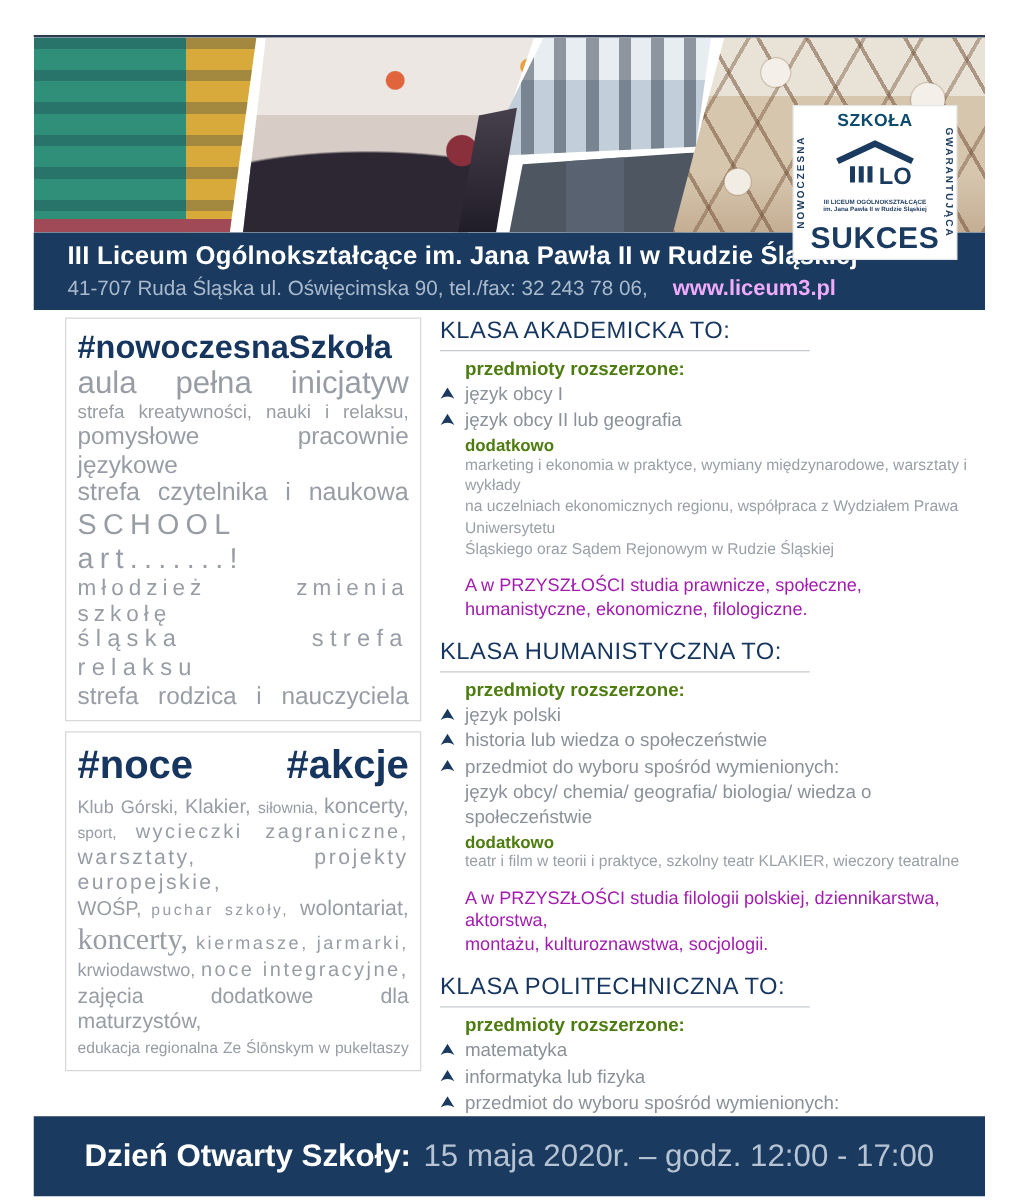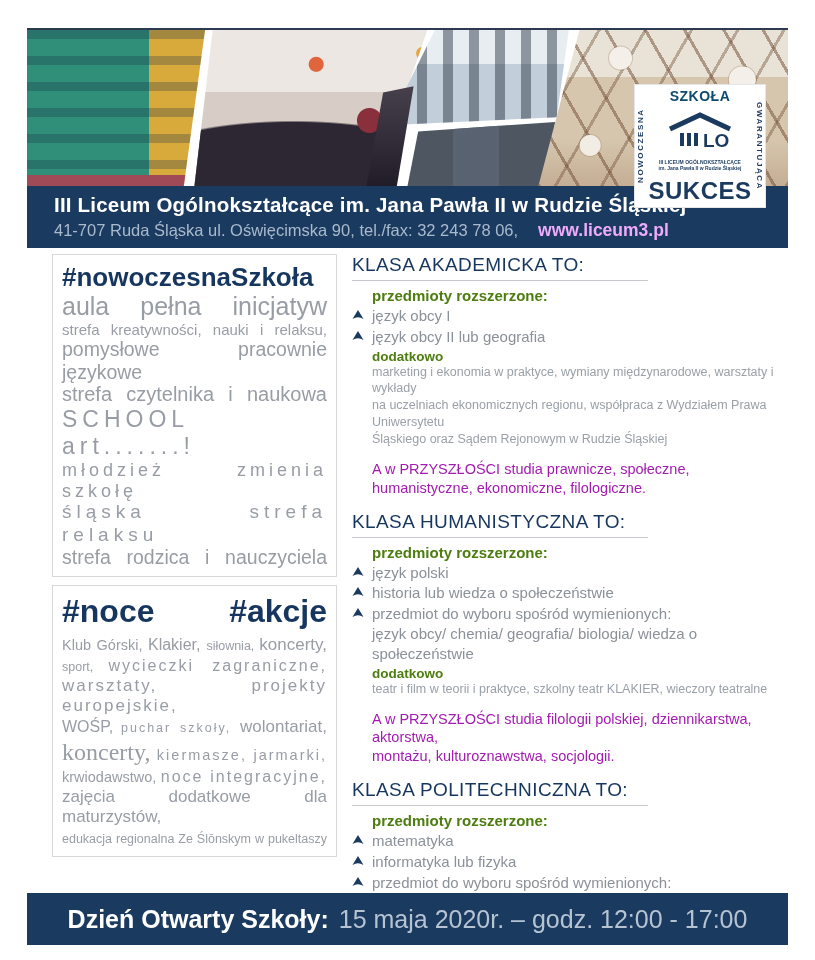--- a/index.html
+++ b/index.html
@@ -116,7 +116,7 @@
   .future{margin:12px 0 0 0;padding-left:20px;font-size:14.5px;color:#a21caf;line-height:1.3;}
   
   .footer-bar{
-    position:absolute;left:27px;top:893px;width:761px;height:52px;background:#1b3a5f;
+    position:absolute;left:27px;top:893px;width:761px;height:64px;background:#1b3a5f;
     display:flex;align-items:center;justify-content:center;gap:10px;
   }
   .footer-label{color:#ffffff;font-weight:bold;font-size:25px;}

